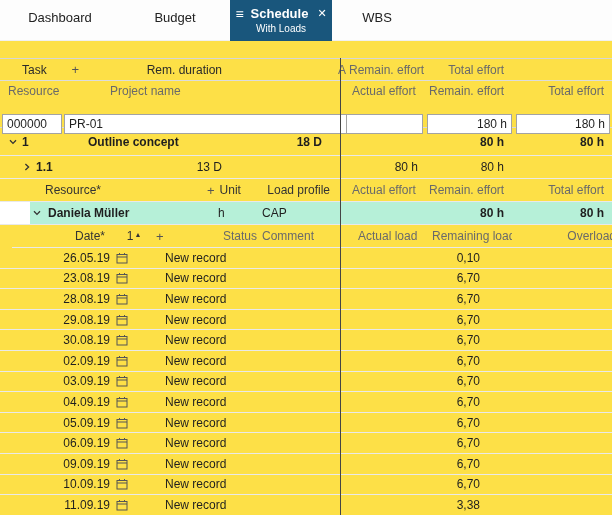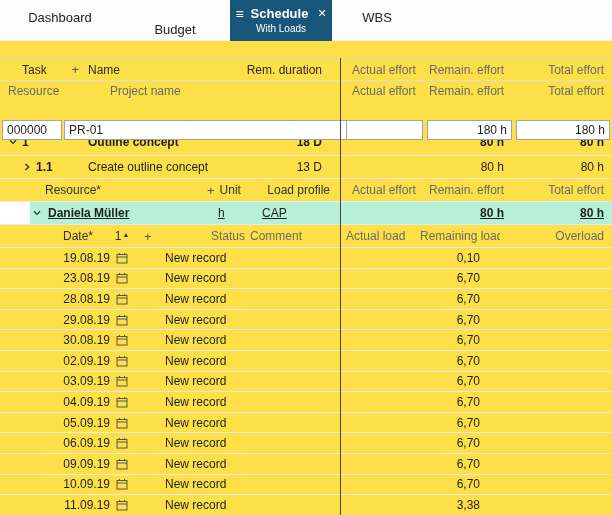--- a/index.html
+++ b/index.html
@@ -11,7 +11,7 @@
   
   .tabbar { height:41px; display:flex; background:#fdfdfd; border-bottom:1px solid #f0f0f0; }
   .tab { padding-top:10px; text-align:center; font-size:13px; color:#222; }
-  .tw-dash { width:120px; } .tw-pcd { width:160px; } .tw-bud { width:110px;margin-top:12px; } .tw-wbs { width:90px; }
+  .tw-dash { width:120px; } .tw-pcd { width:160px; } .tw-bud { width:110px; } .tw-wbs { width:90px; }
   .tab-filler { flex:1; }
   .tab-active { width:102px; height:41px; padding-top:6px;
                 background:var(--active-tab-bg,#19567c); color:#fff; }

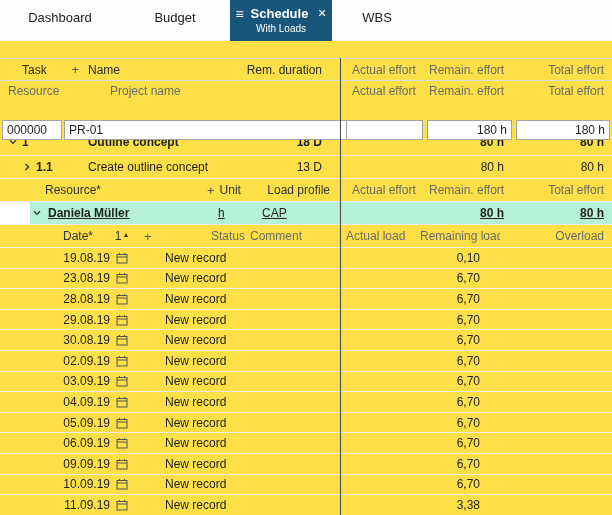--- a/index.html
+++ b/index.html
@@ -97,7 +97,6 @@
         <span data-interactable="false">Task</span>
         <span class="plus" data-interactable="true">+</span>
       </div>
-      <div class="cell pl3" data-interactable="false">Name</div>
       <div class="cell tr pr10" data-interactable="false">Rem. duration</div>
       <div class="cell" data-interactable="false"></div>
       <div class="cell pl6 muted" data-interactable="false">Actual effort</div>

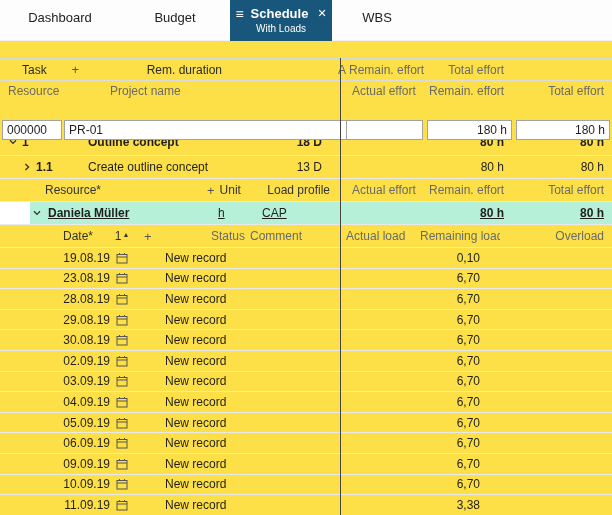--- a/index.html
+++ b/index.html
@@ -62,7 +62,7 @@
   .sort-arrow { font-size:7px; position:relative; top:-2px; }
   .cal-cell { display:flex; align-items:center; justify-content:center; }
 
-  .ibox { position:absolute; top:19px; height:20px; border:1px solid #a3a3a3; background:#fff;
+  .ibox { position:absolute; top:13px; height:20px; border:1px solid #a3a3a3; background:#fff;
           line-height:18px; padding:0 4px; overflow:hidden; white-space:nowrap; }
 
   .vdivider { position:absolute; left:340px; top:58px; width:1px; height:457px;

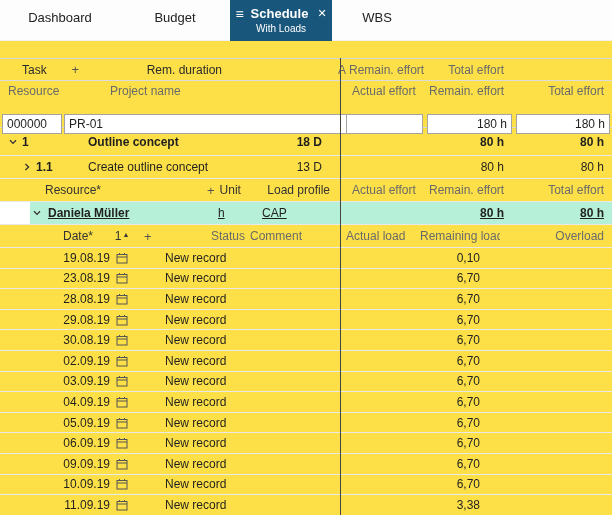--- a/index.html
+++ b/index.html
@@ -148,7 +148,6 @@
         </span>
         <span data-interactable="true">1.1</span>
       </div>
-      <div class="cell pl3" data-interactable="true">Create outline concept</div>
       <div class="cell tr pr10" data-interactable="true">13 D</div>
       <div class="cell" data-interactable="false"></div>
       <div class="cell tr pr8" data-interactable="false"></div>

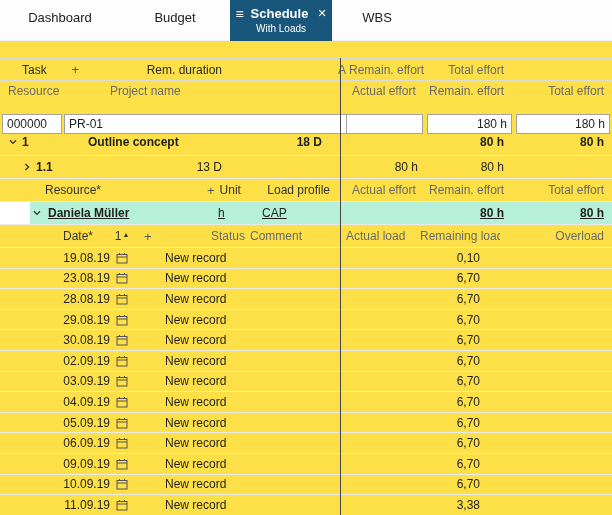--- a/index.html
+++ b/index.html
@@ -38,7 +38,7 @@
   .task-row2 { height:23px; }
   .res-hdr   { height:23px; color:#333; }
   .res-row   { height:23px;
-               background:linear-gradient(to right,#fff 0 30px,var(--highlight-bg,#b6f0d8) 30px 100%);text-decoration:underline; }
+               background:linear-gradient(to right,#fff 0 30px,var(--highlight-bg,#b6f0d8) 30px 100%); }
   .date-hdr  { height:23px; color:#6a6a6a; }
   .date-row  { height:20.6px; }
 

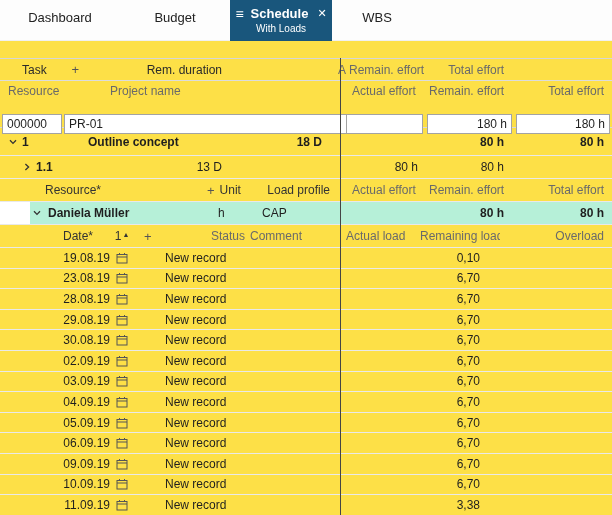--- a/index.html
+++ b/index.html
@@ -39,7 +39,7 @@
   .res-hdr   { height:23px; color:#333; }
   .res-row   { height:23px;
                background:linear-gradient(to right,#fff 0 30px,var(--highlight-bg,#b6f0d8) 30px 100%); }
-  .date-hdr  { height:23px; color:#6a6a6a; }
+  .date-hdr  { height:23px; color:#6a6a6a;margin-left:12px; }
   .date-row  { height:20.6px; }
 
   .cell { overflow:hidden; white-space:nowrap; }

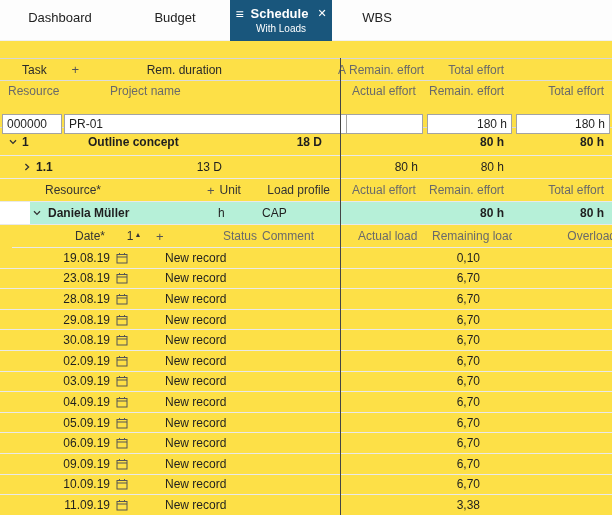--- a/index.html
+++ b/index.html
@@ -205,7 +205,7 @@
     <div data-interactable="false">
   <div class="row grid-date date-row" data-interactable="true">
     <div class="cell" data-interactable="false"></div>
-    <div class="cell tr pr2" data-interactable="true">19.08.19</div>
+    <div class="cell tr pr2" data-interactable="true">26.05.19</div>
     <div class="cell cal-cell" data-interactable="true">
       <svg width="12" height="12" viewBox="0 0 12 12">
         <rect x="1" y="2.5" width="10" height="8.5" fill="none" stroke="#555" stroke-width="1"></rect>

